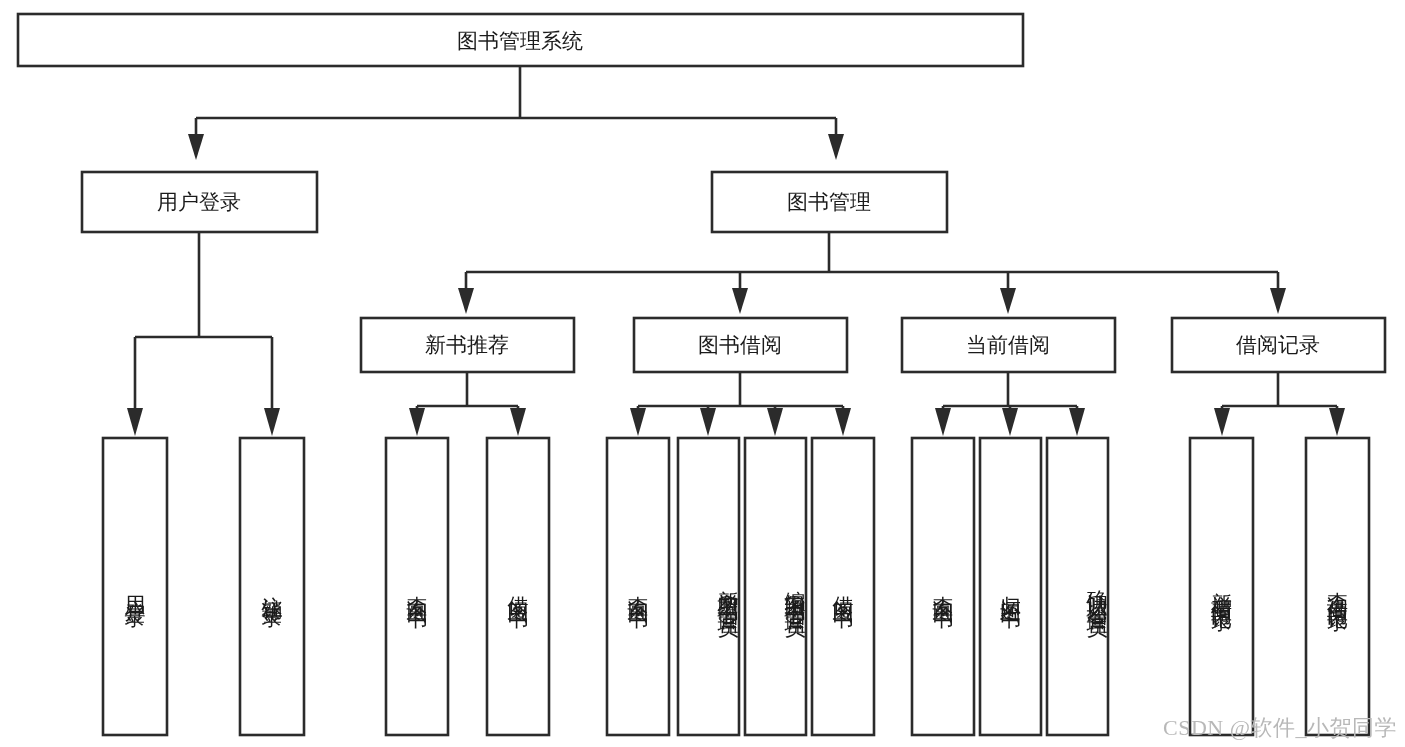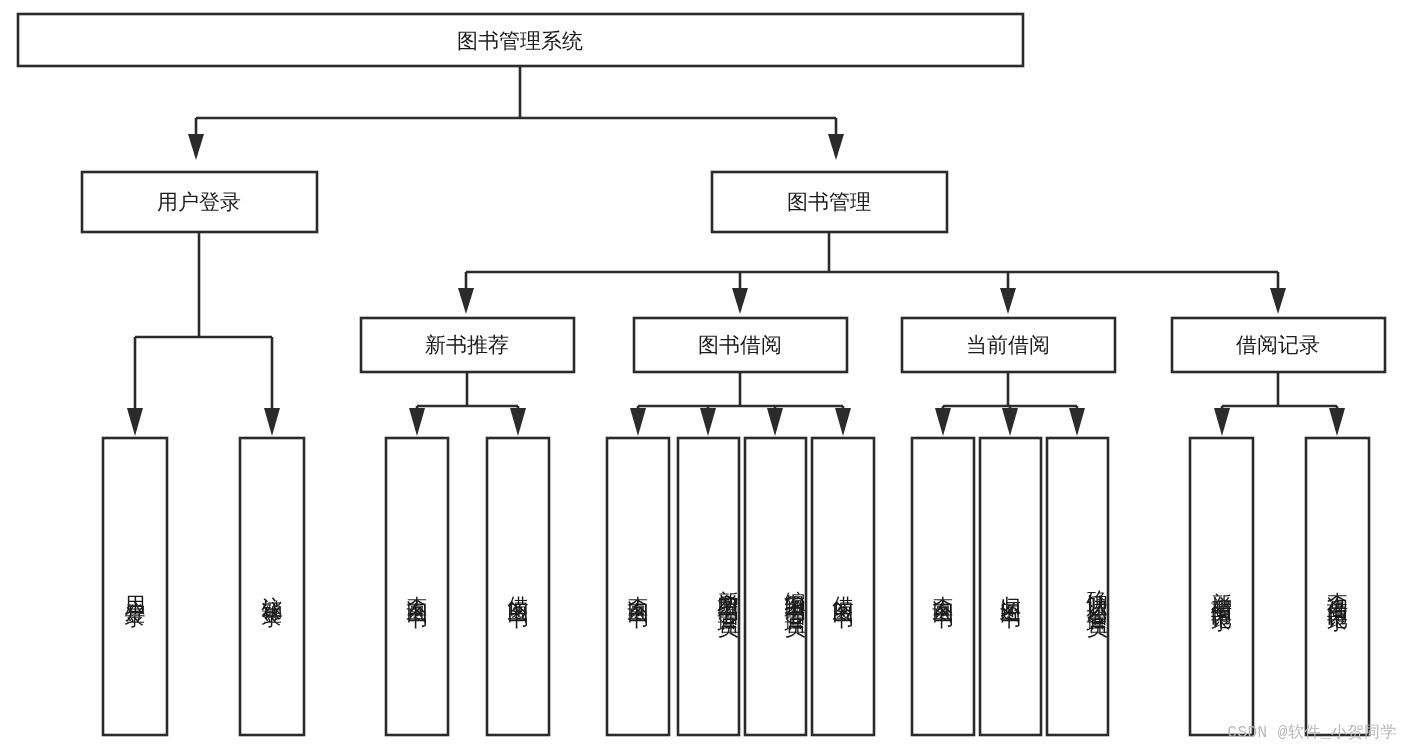--- a/index.html
+++ b/index.html
@@ -72,8 +72,8 @@
     position: absolute;
     right: 8px;
     bottom: 4px;
-    font-family: Liberation Mono, monospace;
-    font-size: 16px;
+    font-family: Liberation Serif, serif;
+    font-size: 22px;
     color: #b8b8b8;
     white-space: nowrap;
     letter-spacing: 0.5px;

